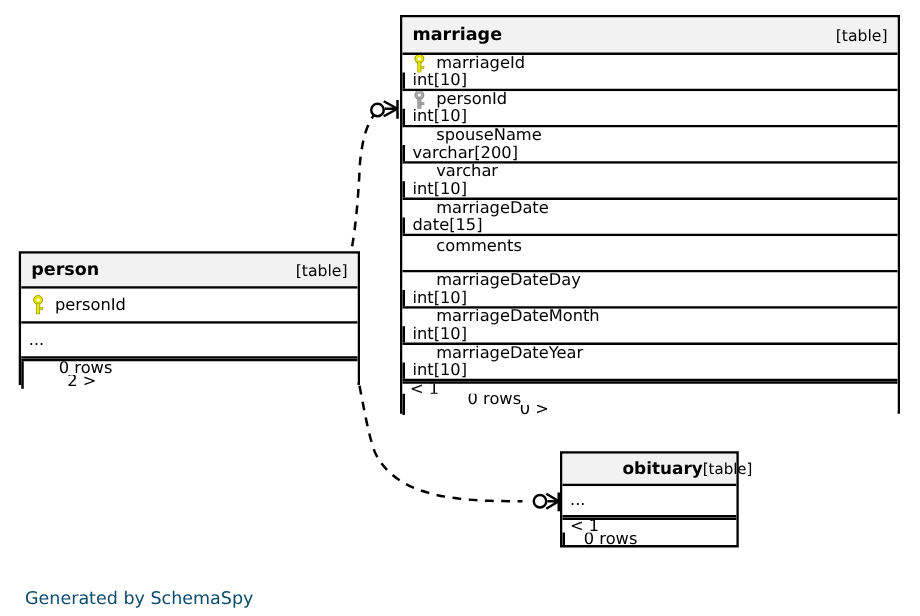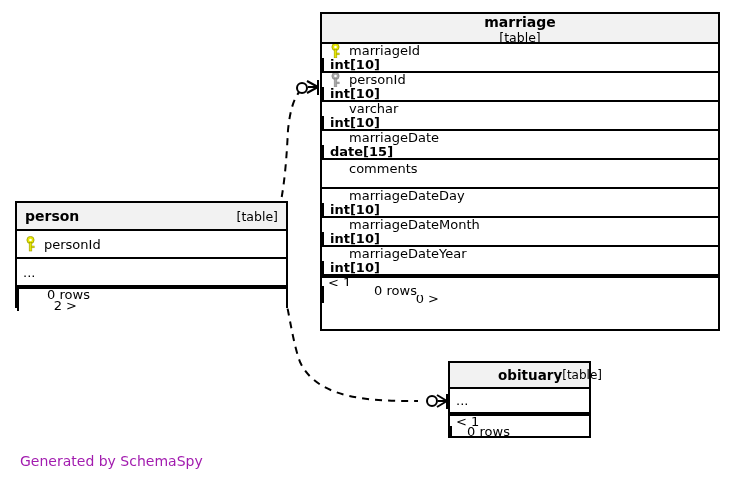--- a/index.html
+++ b/index.html
@@ -130,7 +130,7 @@
   #node-marriage {
     left: 320px; top: 12px; width: 400px; height: 319px;
   }
-  #node-marriage .tbl-header { height: 30px; flex-direction: column; }
+  #node-marriage .tbl-header { height: 30px; }
   #node-marriage .tbl-row { height: 29px; flex-direction: column; }
   #node-marriage .col-name { width: 225px; }
   #node-marriage .col-type { width: 181px; font-weight: bold; }

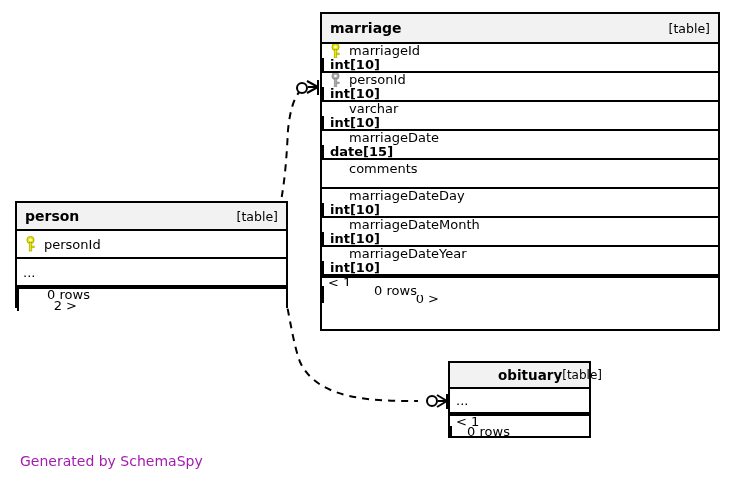--- a/index.html
+++ b/index.html
@@ -133,7 +133,7 @@
   #node-marriage .tbl-header { height: 30px; }
   #node-marriage .tbl-row { height: 29px; flex-direction: column; }
   #node-marriage .col-name { width: 225px; }
-  #node-marriage .col-type { width: 181px; font-weight: bold; }
+  #node-marriage .col-type { width: 181px; }
   #node-marriage .tbl-footer { height: 27px; }
   #node-marriage .foot-cell.left { width: 128px; }
   #node-marriage .foot-cell.mid { width: 145px; }

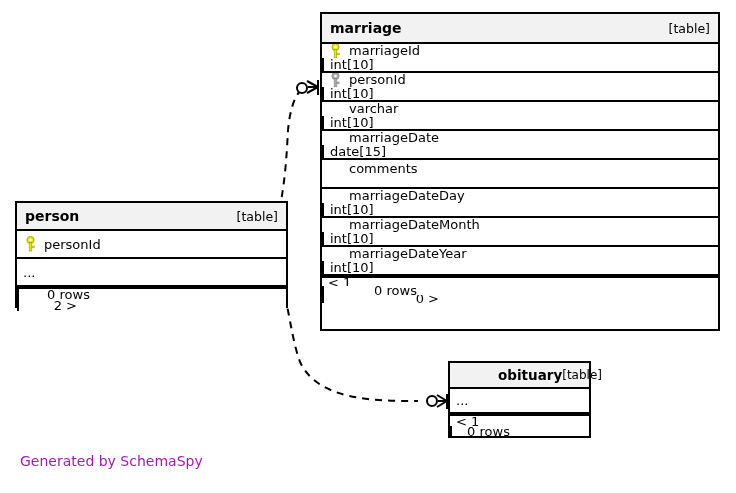--- a/index.html
+++ b/index.html
@@ -241,6 +241,13 @@
       <div class="col-type">int[10]</div>
     </div>
 
+    <div class="tbl-row">
+      <div class="col-name">
+        <span class="key-icon"></span>
+        <span>spouseName</span>
+      </div>
+      <div class="col-type">varchar[200]</div>
+    </div>
 
     <div class="tbl-row">
       <div class="col-name">

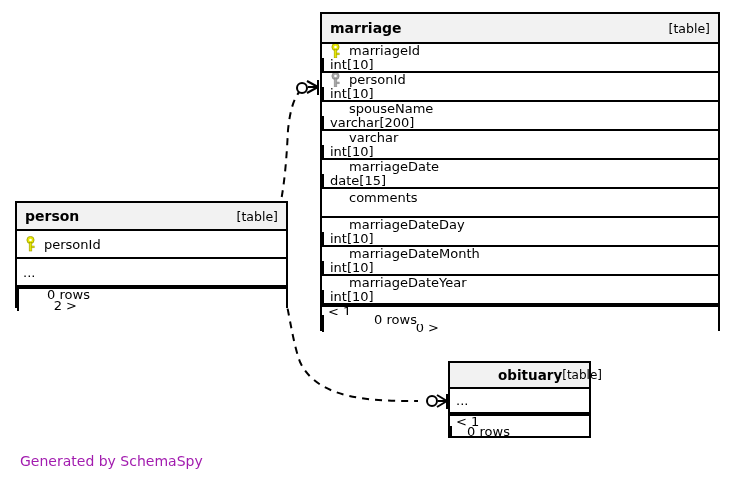--- a/index.html
+++ b/index.html
@@ -166,9 +166,9 @@
   #caption {
     position: absolute;
     left: 20px;
-    top: 453px;
+    top: 471px;
     font-size: 14px;
-    color: #a21caf;
+    color: #0c4a6e;
     white-space: nowrap;
   }
 </style>

